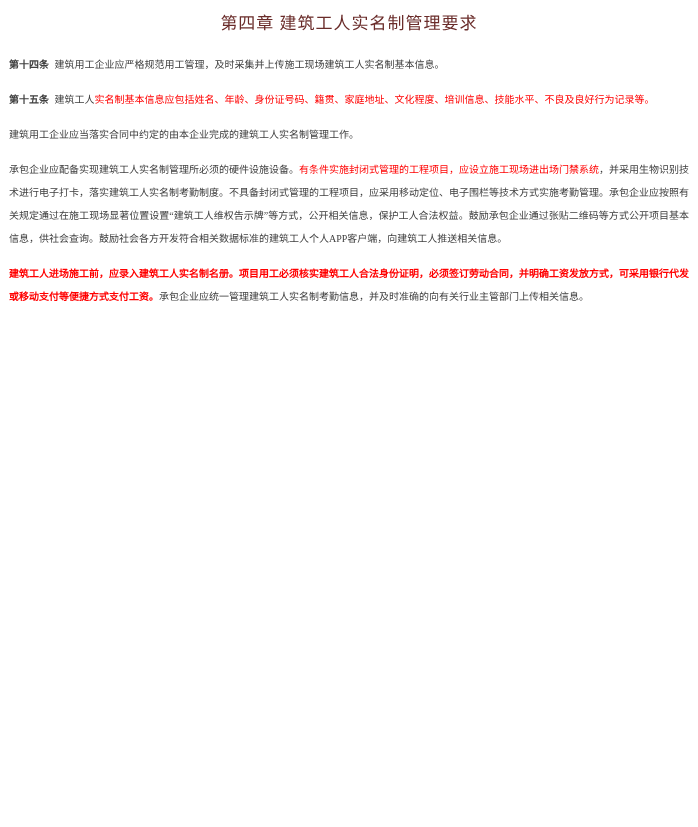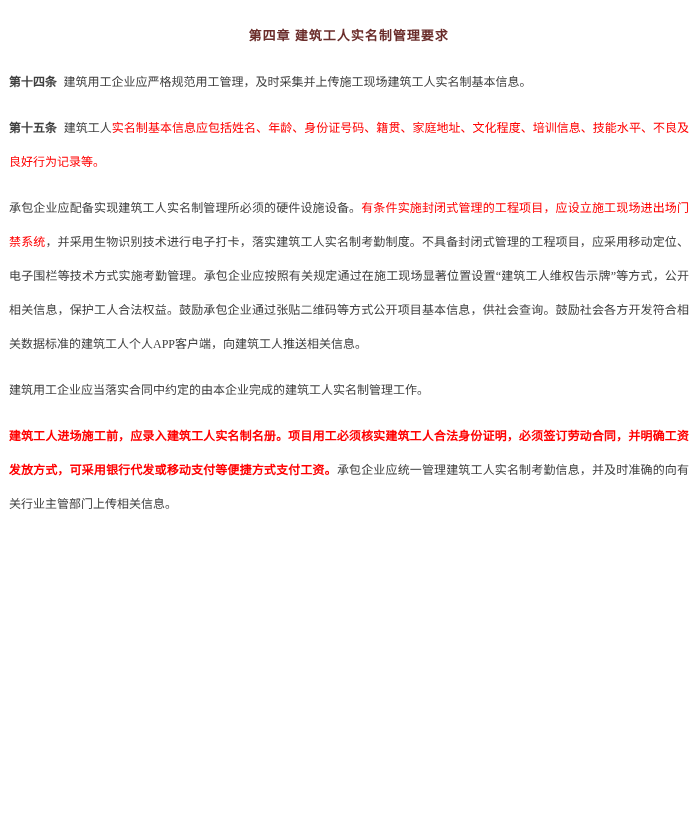--- a/index.html
+++ b/index.html
@@ -18,12 +18,12 @@
     padding:8px 9px 4px 9px;
   }
   .doc-title{
-    font-size:13px;
-    font-weight:bold;
+    font-size:17px;
+    font-weight:normal;
     color:var(--title-color);
     text-align:center;
     line-height:24px;
-    margin:16px 0 17px 0;
+    margin:4px 0 17px 0;
     letter-spacing:1px;
   }
   .para{

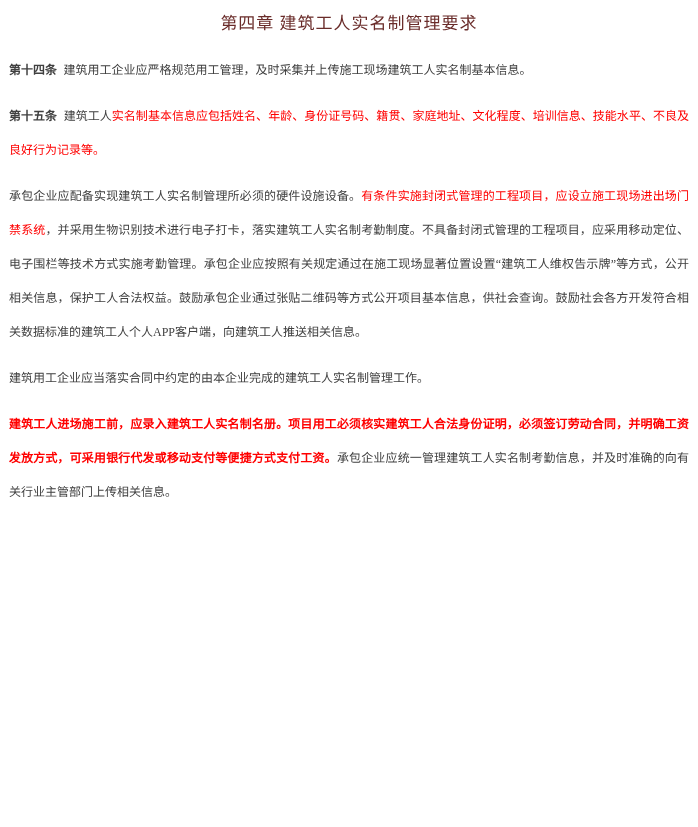--- a/index.html
+++ b/index.html
@@ -27,8 +27,8 @@
     letter-spacing:1px;
   }
   .para{
-    font-size:12px;
-    line-height:34px;
+    font-size:10px;
+    line-height:23px;
     text-align:justify;
     margin:0 0 12px 0;
     color:var(--body-color);

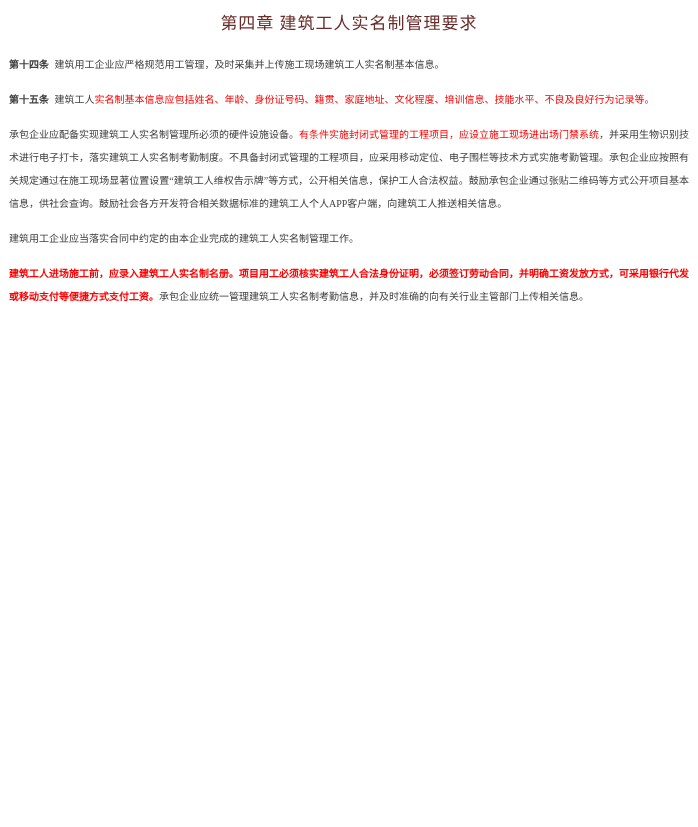--- a/index.html
+++ b/index.html
@@ -54,9 +54,9 @@
   <p class="para"><span class="label">第十五条</span><span class="normal">建筑工人</span><span class="red">实名制基本信息应包括姓名、年龄、身份证号码、籍贯、家庭地址、文化程度、培训信息、技能水平、不良及良好行为记录等。</span></p>
 
 
+  <p class="para"><span class="normal">建筑用工企业应当落实合同中约定的由本企业完成的建筑工人实名制管理工作。</span></p>
+
   <p class="para"><span class="normal">承包企业应配备实现建筑工人实名制管理所必须的硬件设施设备。</span><span class="red">有条件实施封闭式管理的工程项目，应设立施工现场进出场门禁系统</span><span class="normal">，并采用生物识别技术进行电子打卡，落实建筑工人实名制考勤制度。不具备封闭式管理的工程项目，应采用移动定位、电子围栏等技术方式实施考勤管理。承包企业应按照有关规定通过在施工现场显著位置设置“建筑工人维权告示牌”等方式，公开相关信息，保护工人合法权益。鼓励承包企业通过张贴二维码等方式公开项目基本信息，供社会查询。鼓励社会各方开发符合相关数据标准的建筑工人个人APP客户端，向建筑工人推送相关信息。</span></p>
-
-  <p class="para"><span class="normal">建筑用工企业应当落实合同中约定的由本企业完成的建筑工人实名制管理工作。</span></p>
 
 
   <p class="para"><span class="red-bold">建筑工人进场施工前，应录入建筑工人实名制名册。项目用工必须核实建筑工人合法身份证明，必须签订劳动合同，并明确工资发放方式，可采用银行代发或移动支付等便捷方式支付工资。</span><span class="normal">承包企业应统一管理建筑工人实名制考勤信息，并及时准确的向有关行业主管部门上传相关信息。</span></p>

